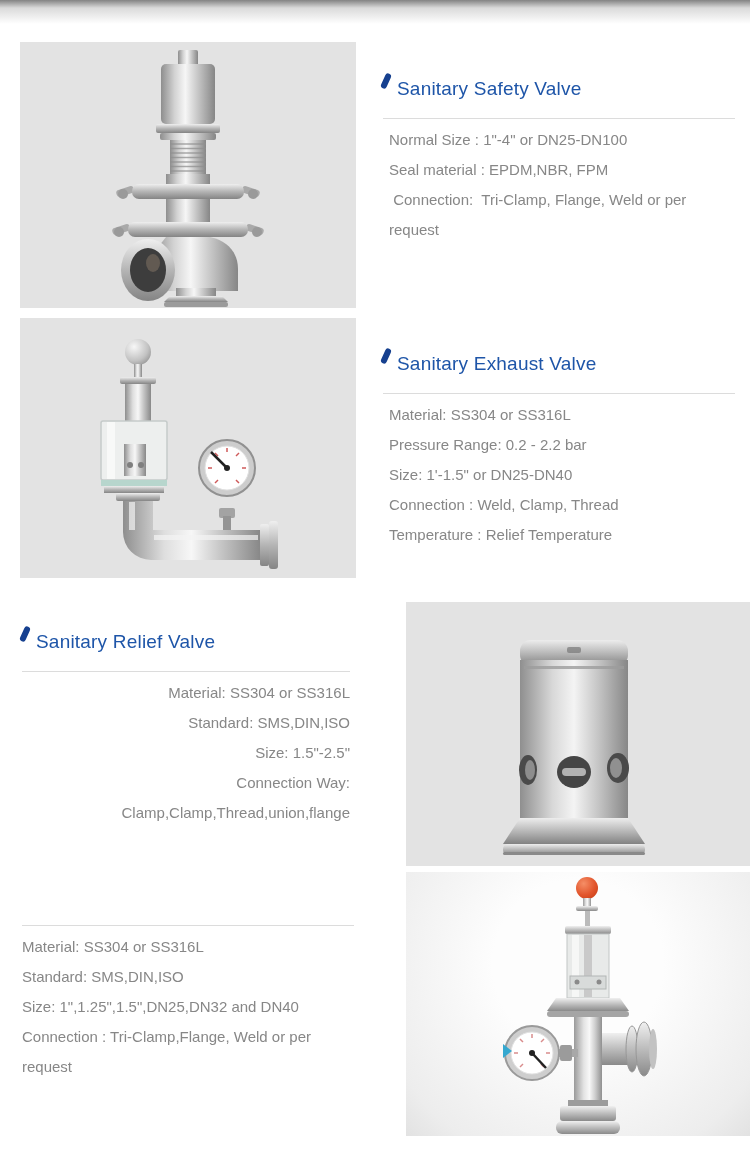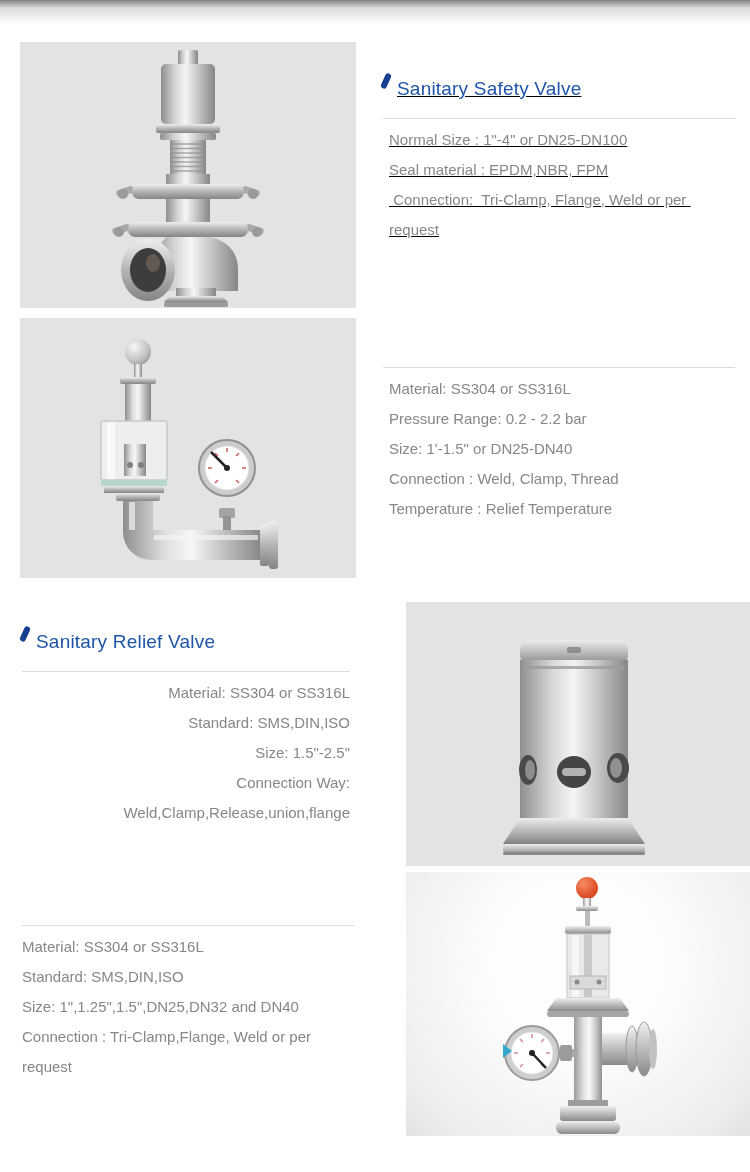--- a/index.html
+++ b/index.html
@@ -23,7 +23,7 @@
   figure.photo svg { display:block; width:100%; height:100%; }
 
   section.spec-block { position:absolute; }
-  #sec-safety  { left:383px; top:76px;  width:352px;text-decoration:underline; }
+  #sec-safety  { left:383px; top:76px;  width:352px; }
   #sec-exhaust { left:383px; top:351px; width:352px; }
   #sec-relief  { left:22px;  top:629px; width:328px;text-align:right; }
   #sec-air     { left:22px;  top:909px; width:332px; }

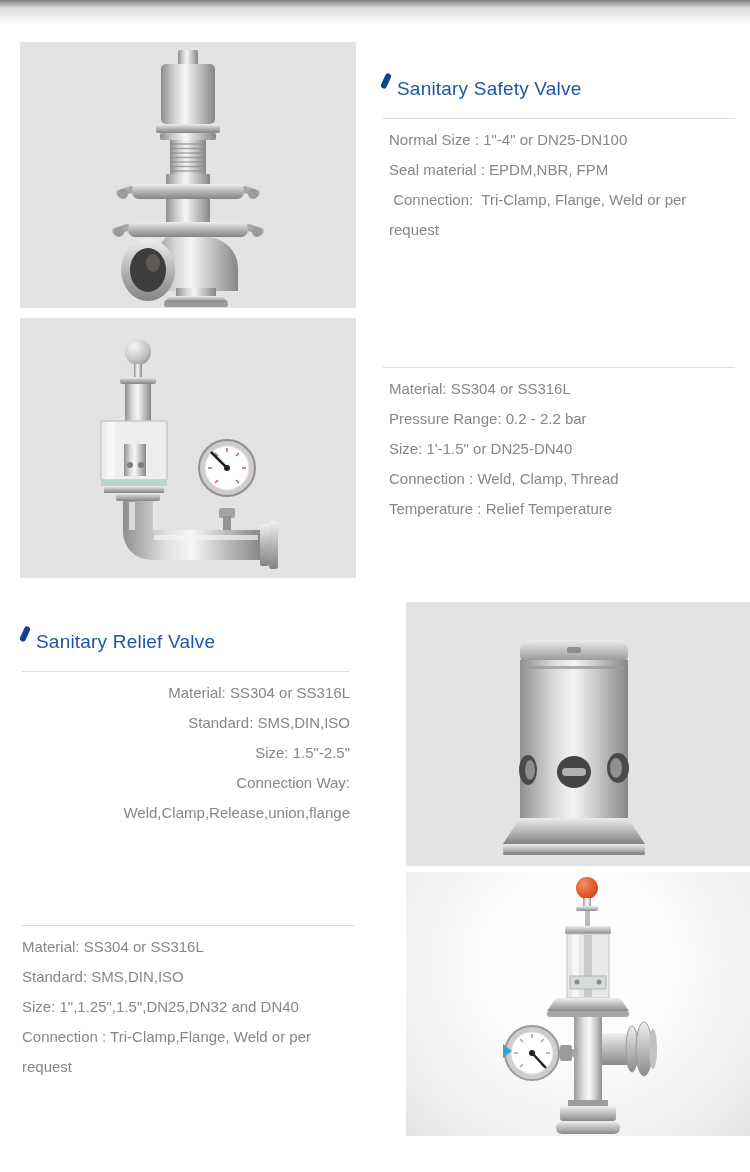--- a/index.html
+++ b/index.html
@@ -175,6 +175,10 @@
   </section>
 
   <section class="spec-block right" id="sec-exhaust">
+    <div class="title-row">
+      <span class="slash"></span>
+      <h2 class="title">Sanitary Exhaust Valve</h2>
+    </div>
     <div class="divider"></div>
     <div class="specs">
       <p class="spec">Material: SS304 or SS316L</p>

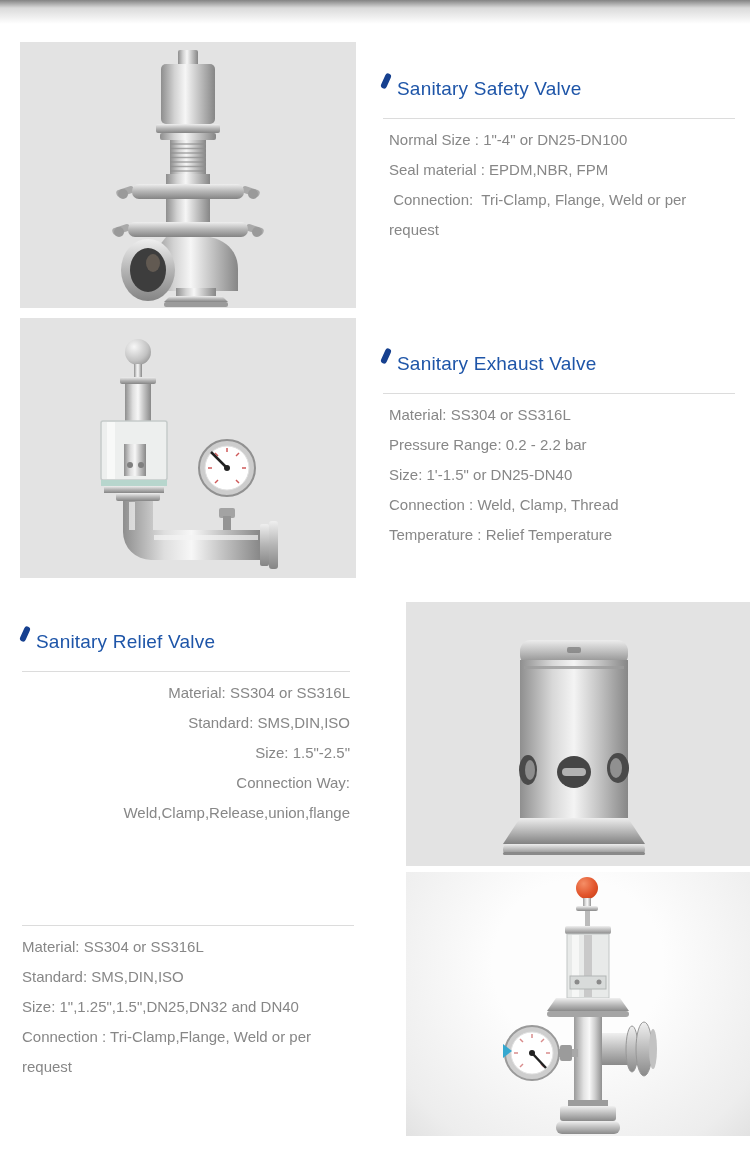--- a/index.html
+++ b/index.html
@@ -200,7 +200,7 @@
       <p class="spec">Standard: SMS,DIN,ISO</p>
       <p class="spec">Size: 1.5"-2.5"</p>
       <p class="spec">Connection Way:</p>
-      <p class="spec">Weld,Clamp,Release,union,flange</p>
+      <p class="spec">Clamp,Clamp,Thread,union,flange</p>
     </div>
   </section>
 

